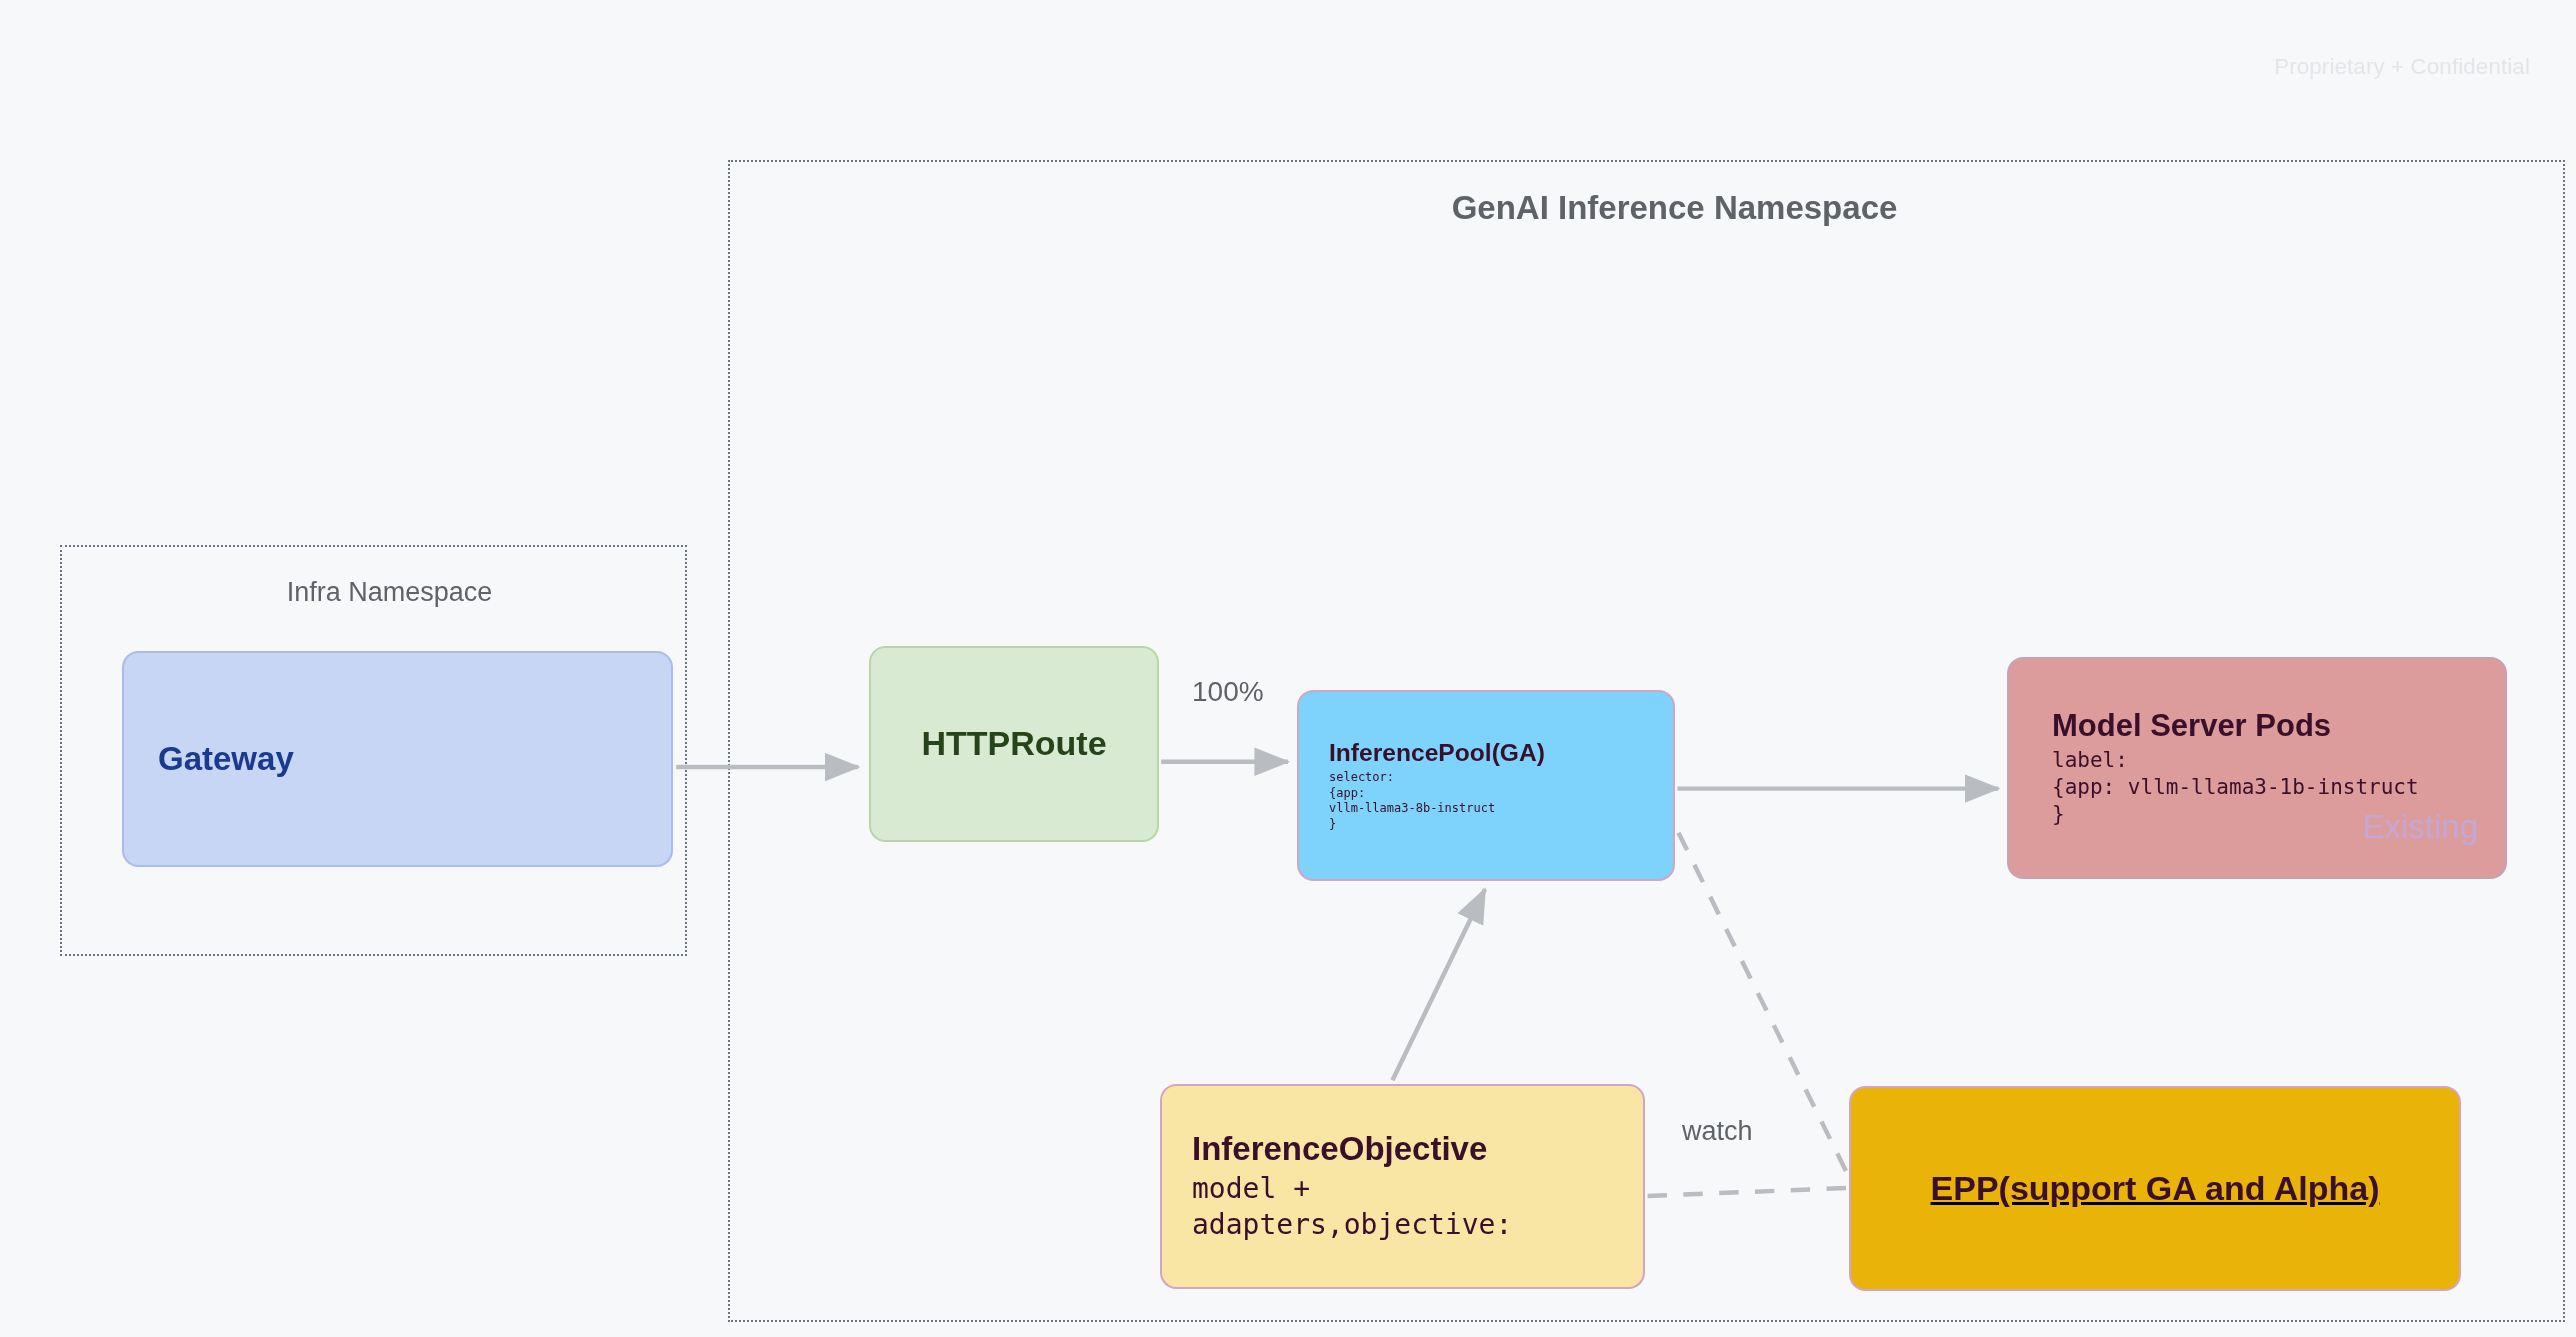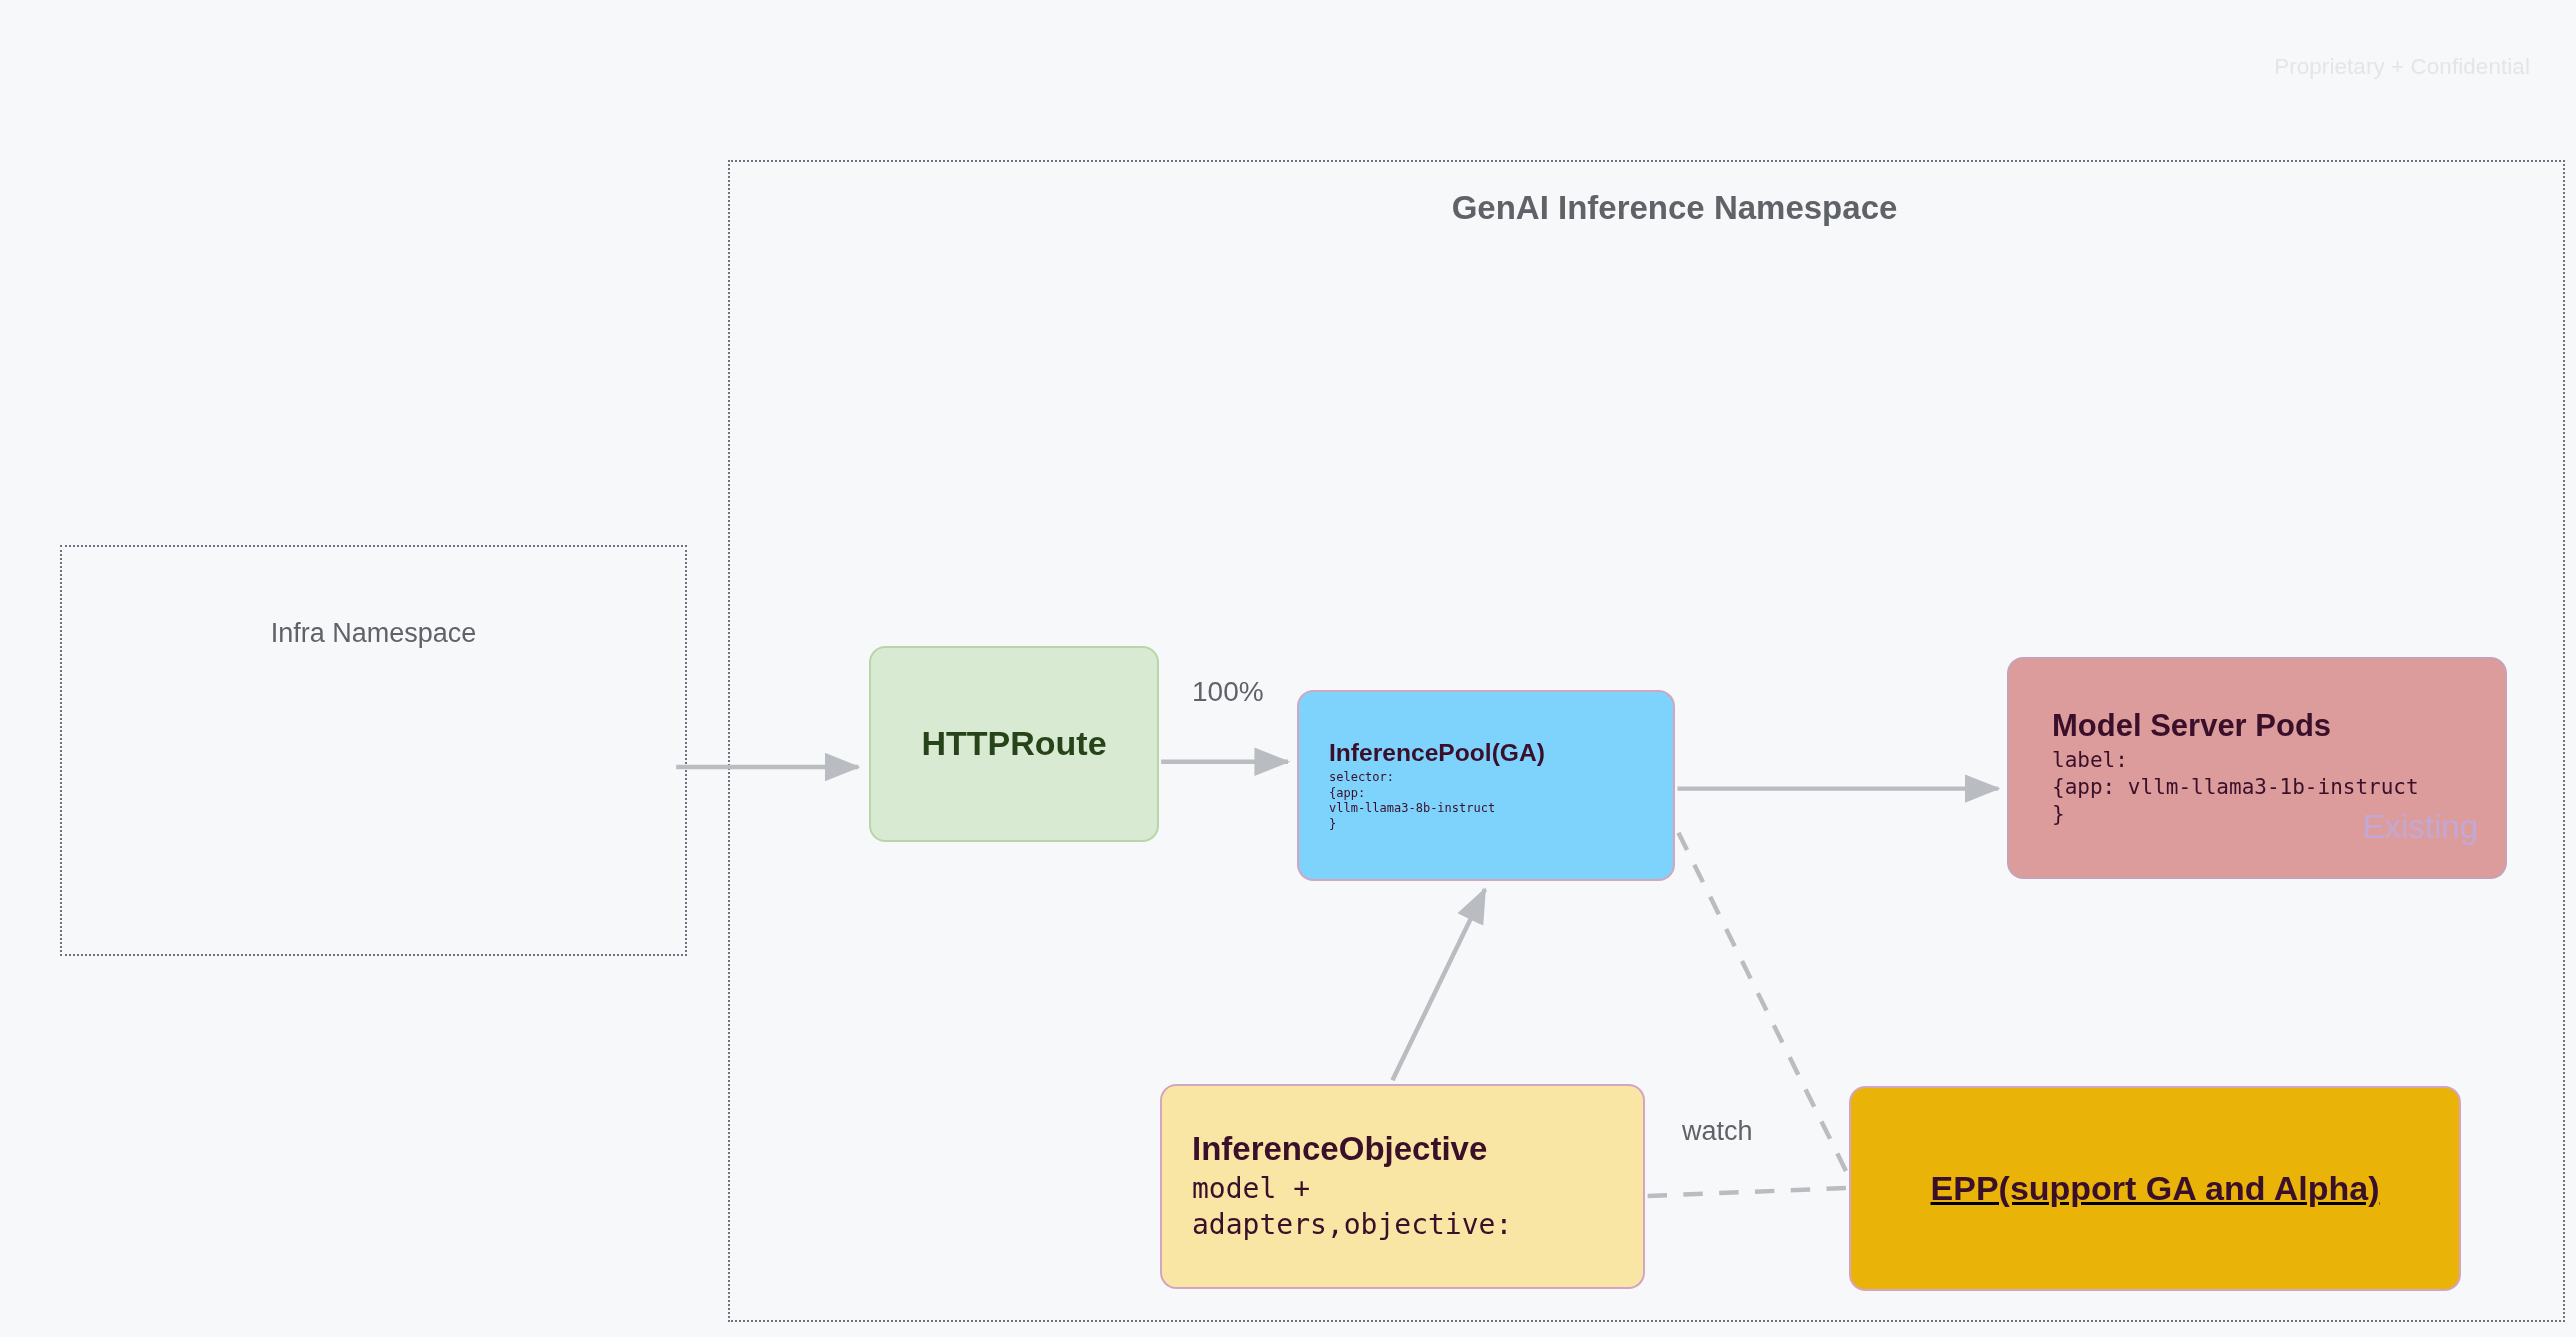--- a/index.html
+++ b/index.html
@@ -165,7 +165,7 @@
   <div class="ns-title" id="ns-genai-title" style="left:756px; top:189px; width:1837px;font-weight:bold;">GenAI Inference Namespace</div>
 
   <div class="ns-frame" id="ns-infra" style="left:60px; top:545px; width:627px; height:411px;"></div>
-  <div class="ns-title" id="ns-infra-title" style="left:60px; top:577px; width:627px;margin-top:41px;">Infra Namespace</div>
+  <div class="ns-title" id="ns-infra-title" style="left:76px; top:577px; width:627px;">Infra Namespace</div>
 
   <svg id="connectors" viewBox="0 0 3452 1792" xmlns="http://www.w3.org/2000/svg">
     <defs>

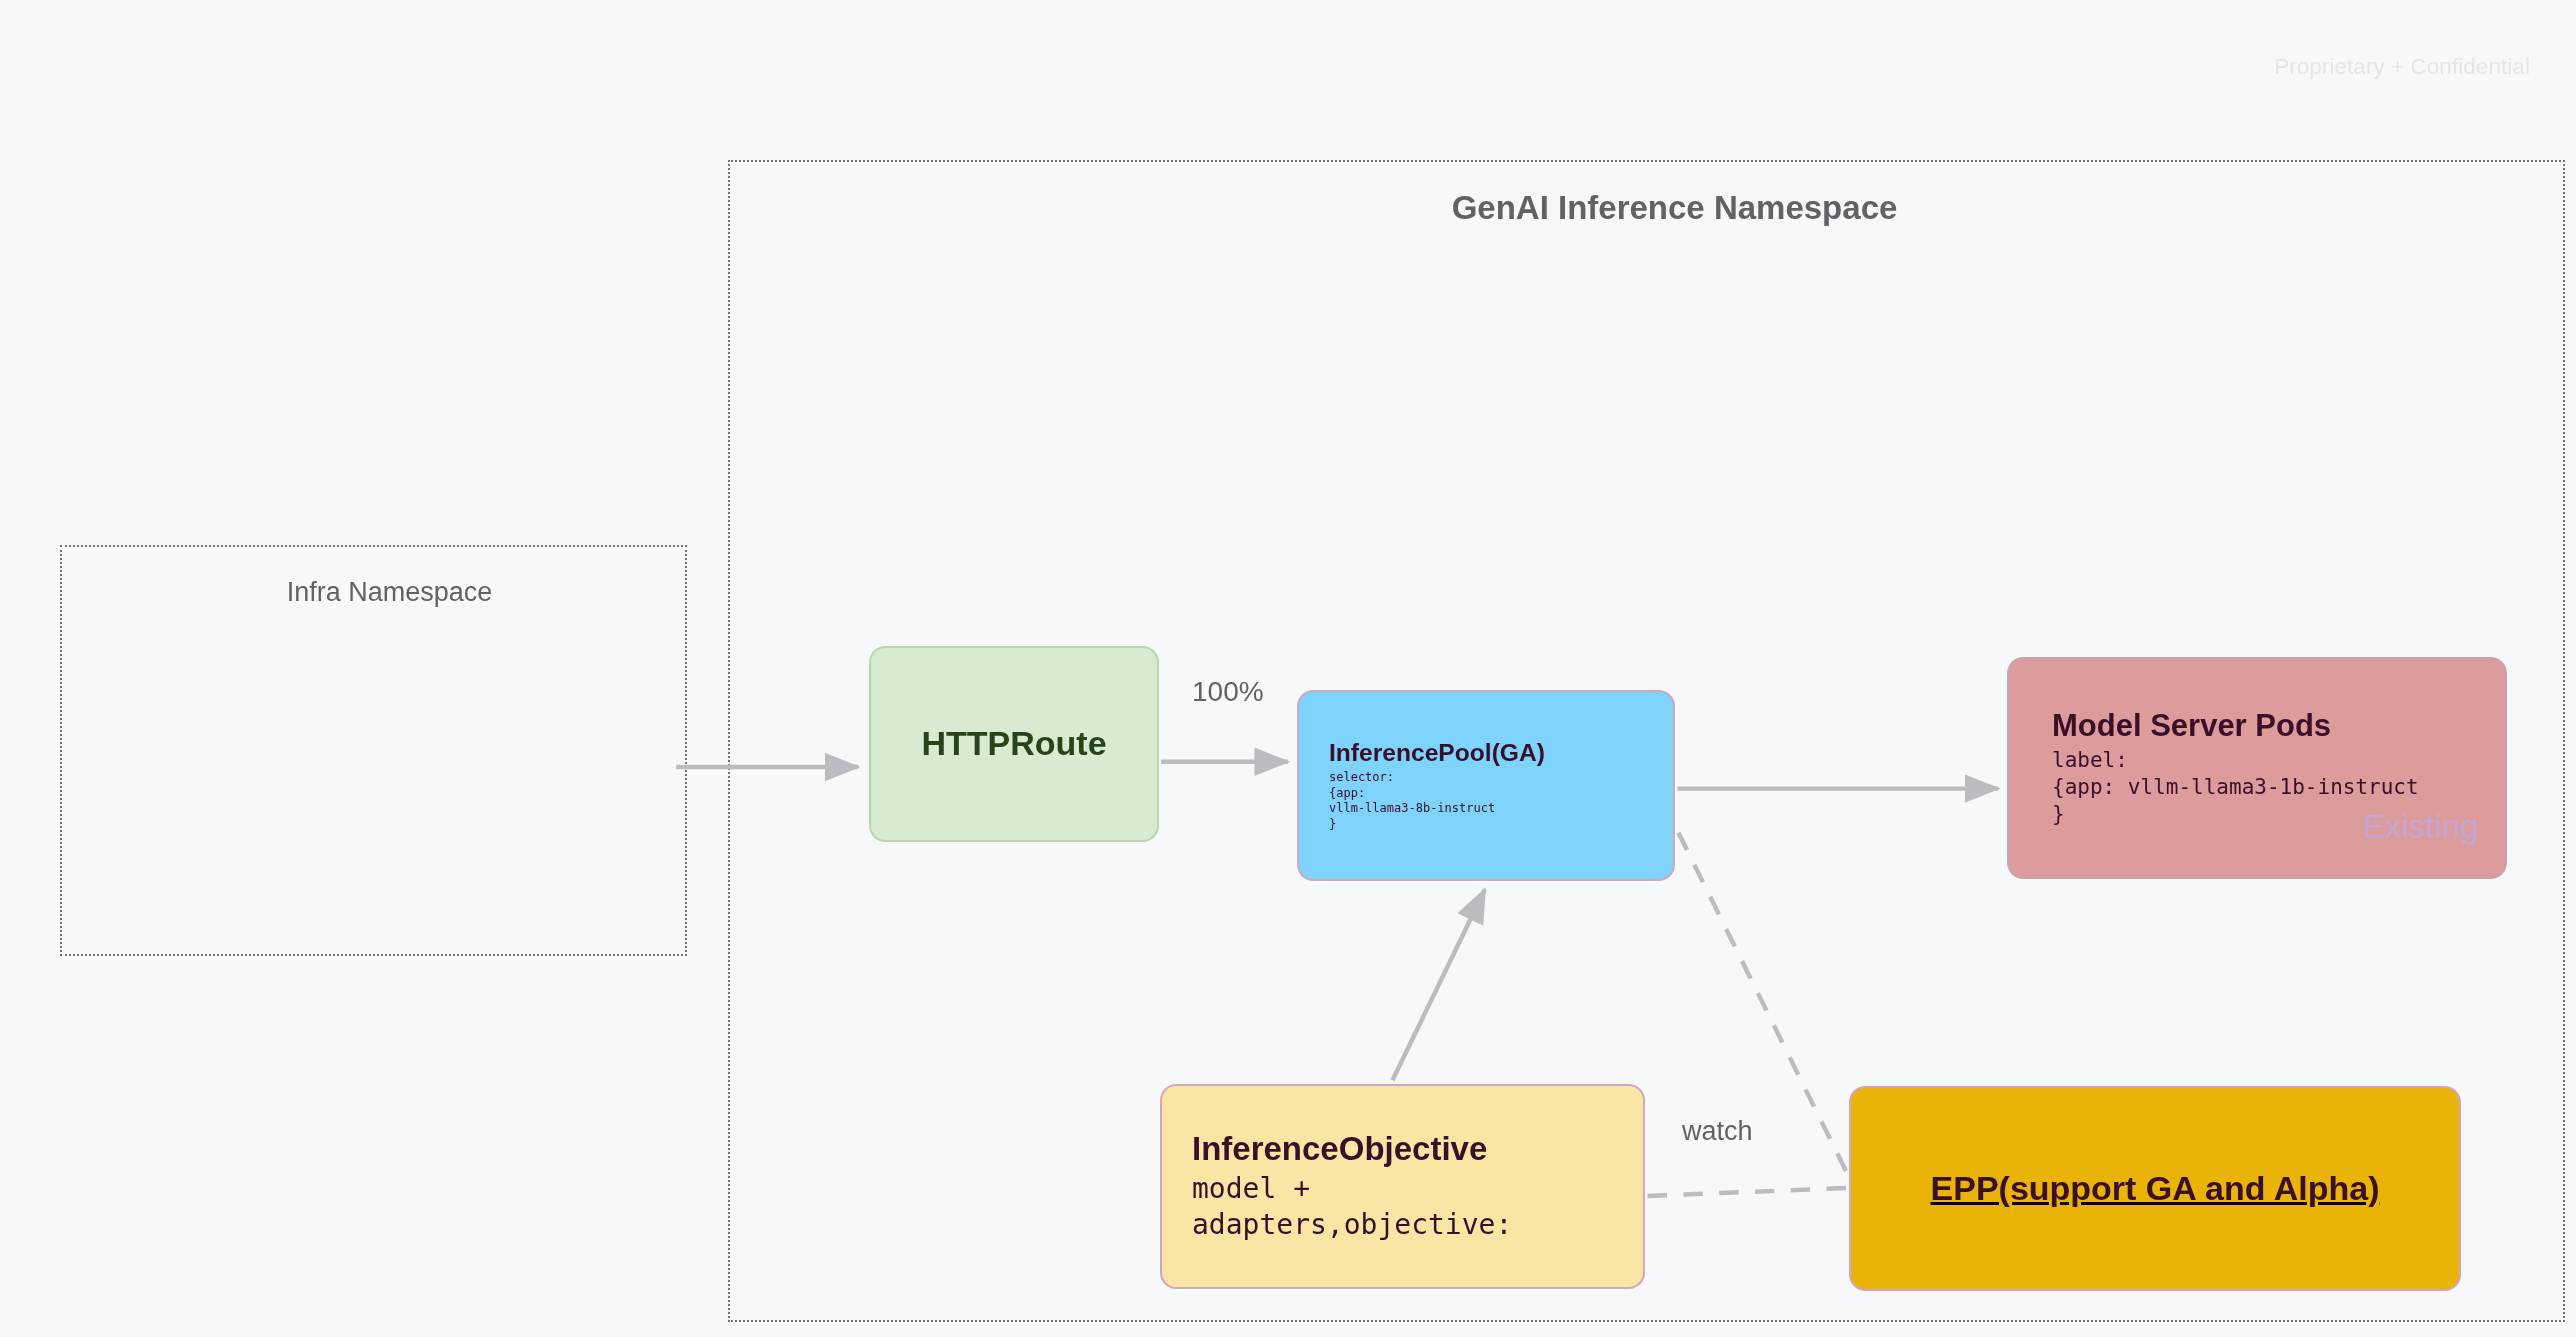--- a/index.html
+++ b/index.html
@@ -202,6 +202,9 @@
   <div class="edge-label" id="label-100pct">100%</div>
   <div class="edge-label" id="label-watch">watch</div>
 
+  <div class="node" id="node-gateway">
+    <div class="node-title">Gateway</div>
+  </div>
 
   <div class="node" id="node-httproute">
     <div class="node-title">HTTPRoute</div>

